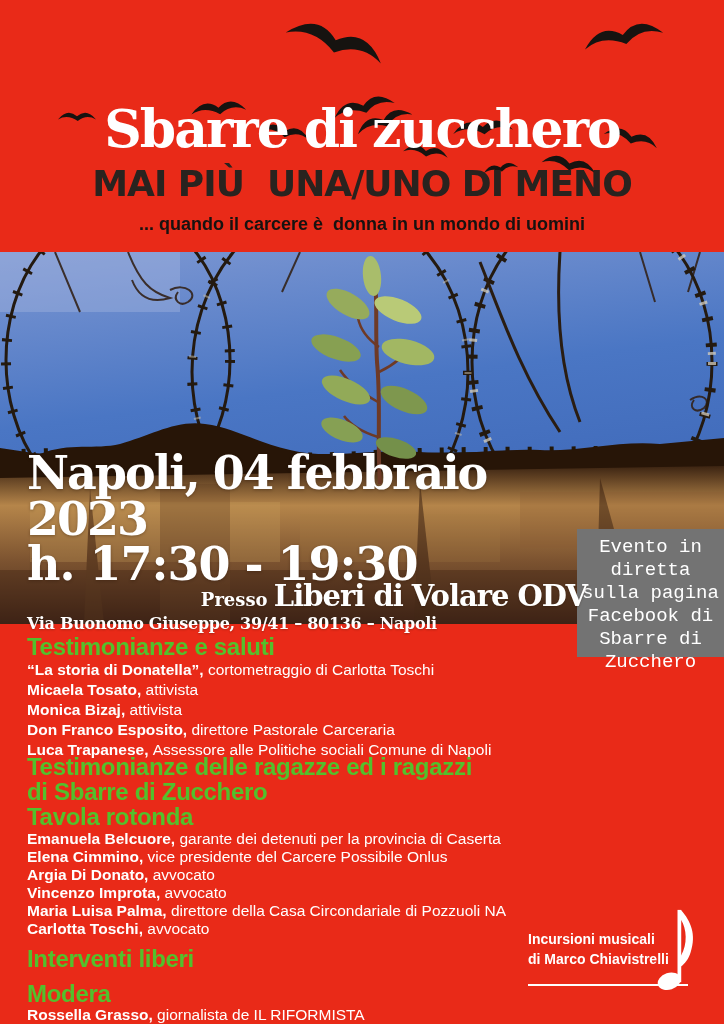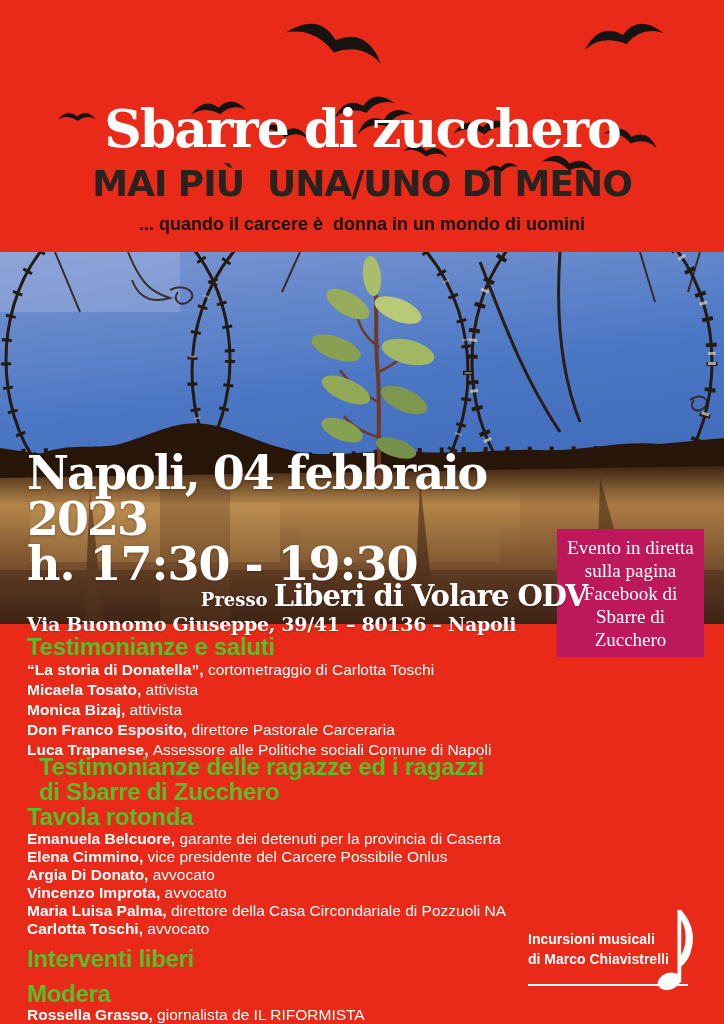--- a/index.html
+++ b/index.html
@@ -30,9 +30,9 @@
   .photo{position:absolute;left:0;top:252px;width:724px;height:372px;}
   
   .live-box{
-    position:absolute;left:557px;top:529px;width:147px;height:128px;
-    background:#be185d;color:#ffffff;text-align:center;
-    font-family:Liberation Serif, serif;font-size:19px;line-height:23px;
+    position:absolute;left:577px;top:529px;width:147px;height:128px;
+    background:#737373;color:#ffffff;text-align:center;
+    font-family:Liberation Mono, monospace;font-size:19px;line-height:23px;
     padding-top:7px;box-sizing:border-box;
   }
   

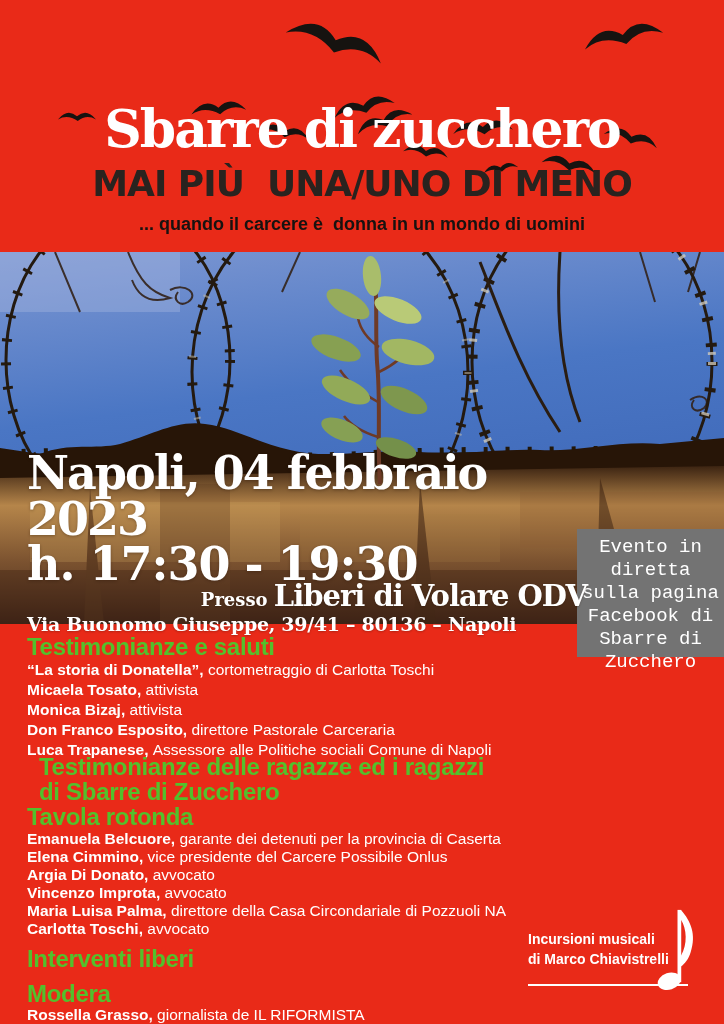--- a/index.html
+++ b/index.html
@@ -43,7 +43,7 @@
   .presso-line{margin-top:-4px;line-height:26px;text-shadow:0 1px 2px rgba(40,20,10,.3);text-align:right;}
   .presso-line .small{font-size:18px;}
   .presso-line .venue{font-size:29px;letter-spacing:-1px;}
-  .address-line{font-size:19px;line-height:20px;letter-spacing:-.3px;text-shadow:0 1px 2px rgba(40,20,10,.3);}
+  .address-line{font-size:16px;line-height:20px;letter-spacing:-.3px;text-shadow:0 1px 2px rgba(40,20,10,.3);}
   .section h2{
     margin:0;font-size:24px;line-height:26px;font-weight:bold;
     color:#53c02c;white-space:pre-line;letter-spacing:-.3px;

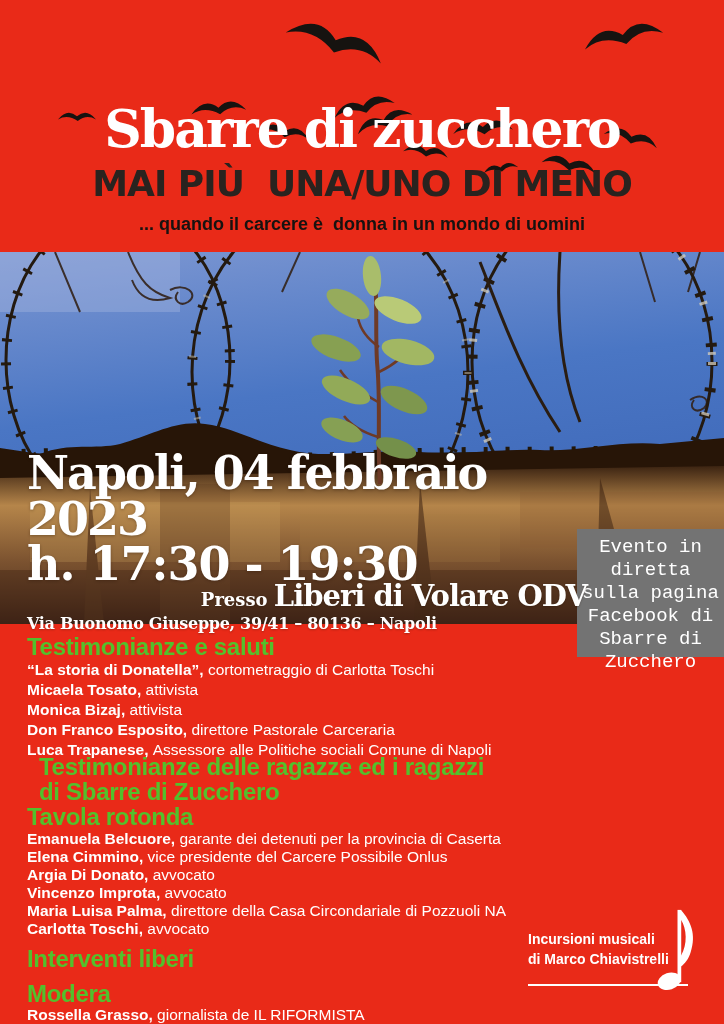--- a/index.html
+++ b/index.html
@@ -49,7 +49,7 @@
     color:#53c02c;white-space:pre-line;letter-spacing:-.3px;
   }
   .sec-0 h2{line-height:26px;}
-  .sec-1{margin-top:-6px;} .sec-1 h2{line-height:25px;margin-left:12px;}
+  .sec-1{margin-top:-6px;} .sec-1 h2{line-height:25px;}
   .sec-2{}
   .sec-3{margin-top:8px;}
   .sec-4{margin-top:11px;} .sec-4 h2{line-height:22px;}

